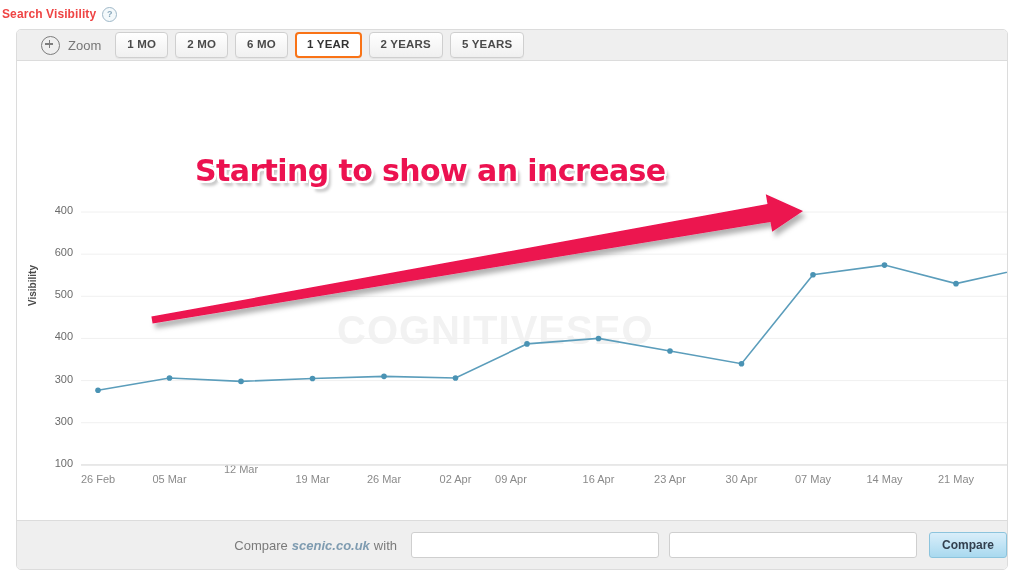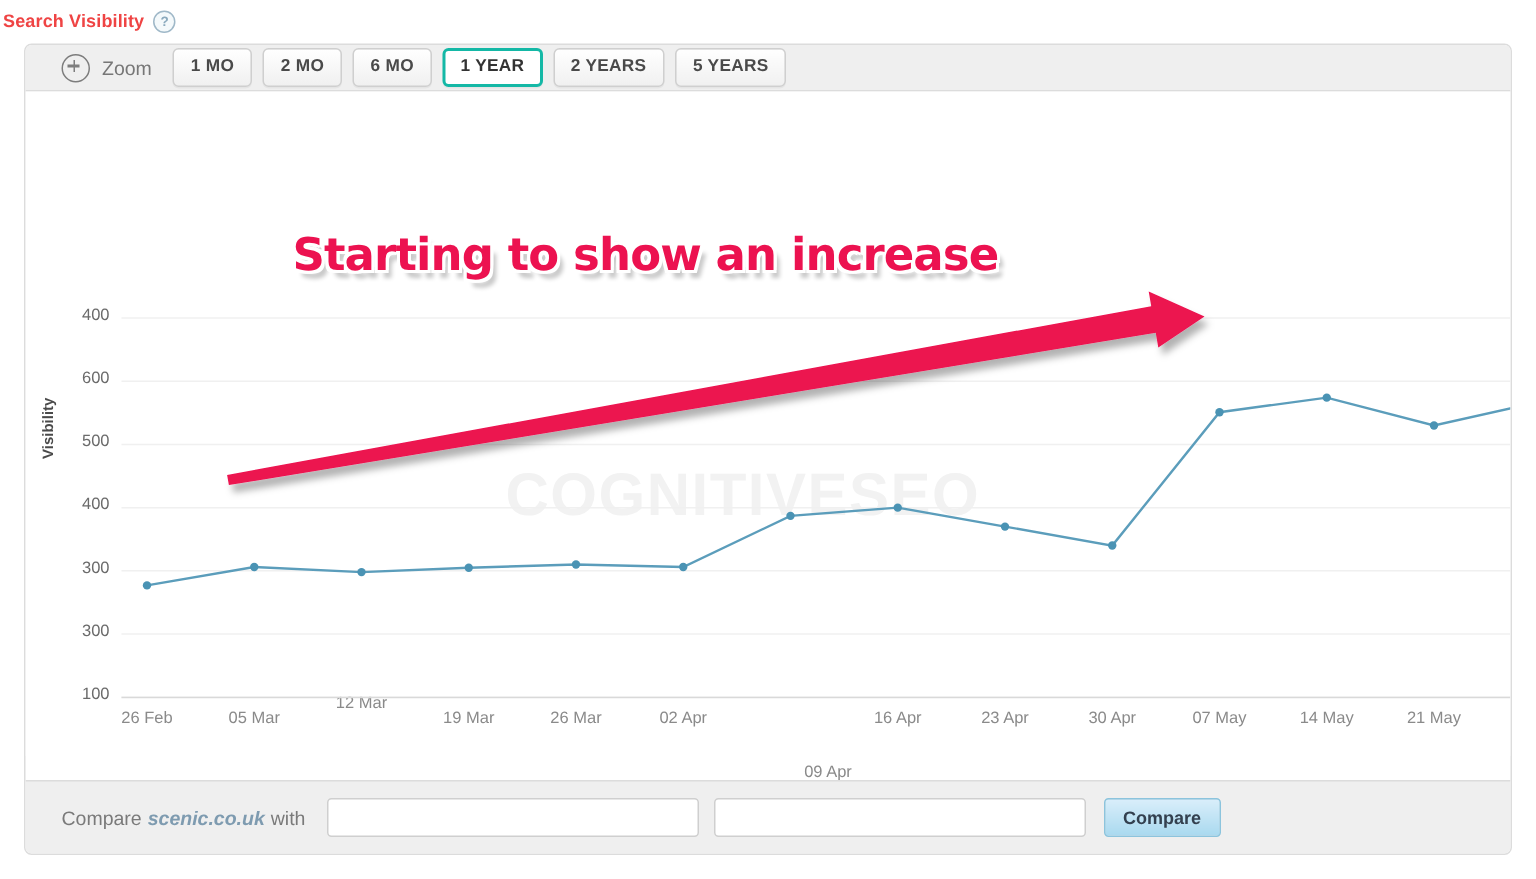--- a/index.html
+++ b/index.html
@@ -64,7 +64,7 @@
     box-shadow:0 1px 0 rgba(0,0,0,.04);
   }
   .period-btn.active{
-    background:#ffffff;border:2px solid #14b8a6;color:#333;
+    background:#ffffff;border:2px solid #f97316;color:#333;
     padding:5px 10px 5px 10px;
   }
   

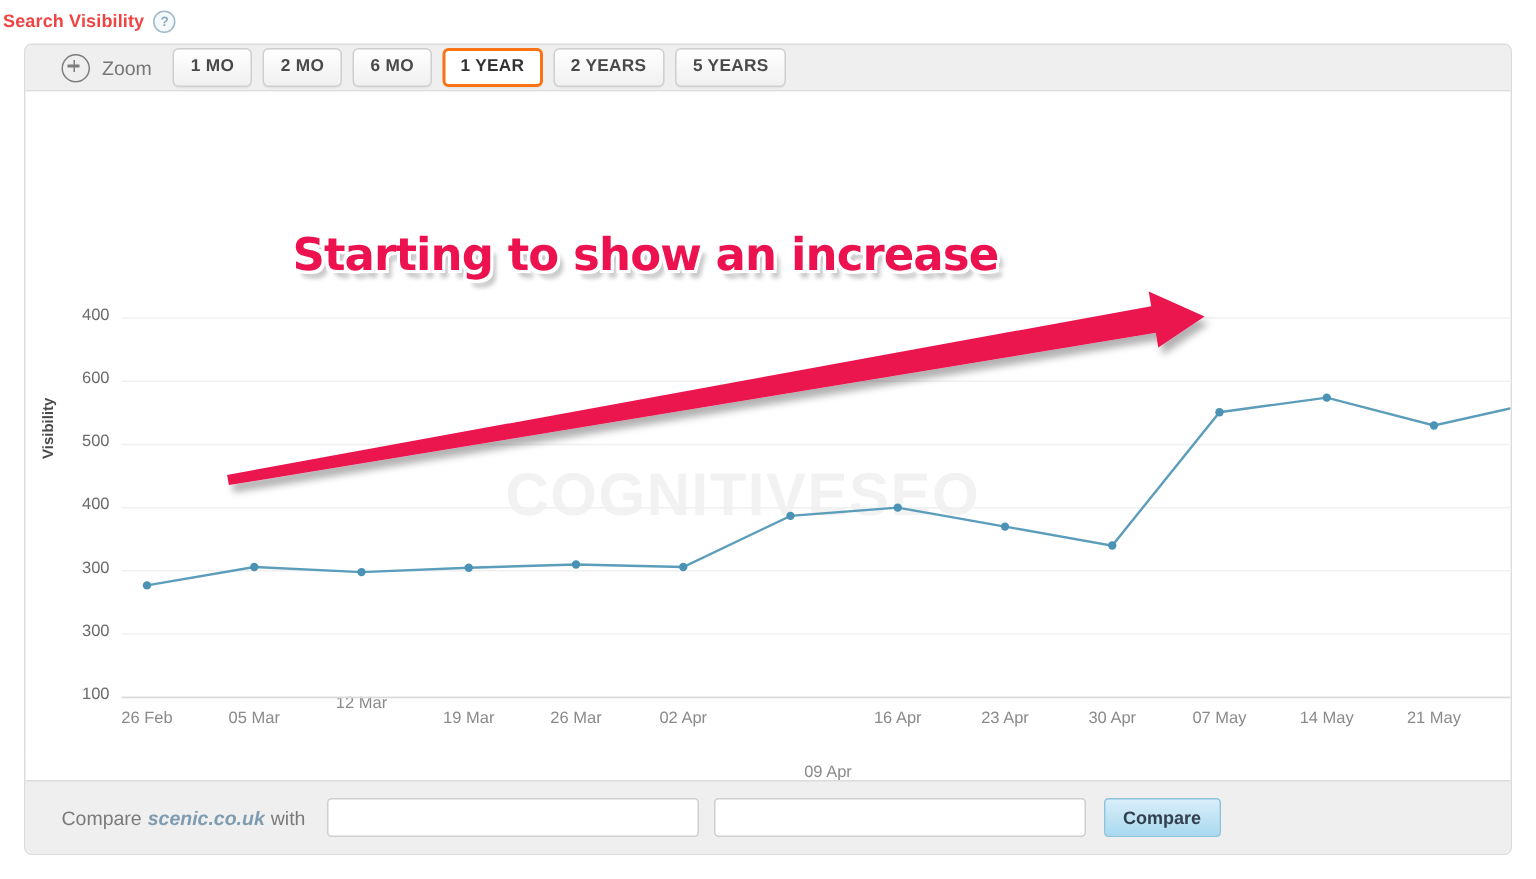--- a/index.html
+++ b/index.html
@@ -168,7 +168,7 @@
         <div class="xtick" style="left: 260.5px; top: 412px;">19 Mar</div>
         <div class="xtick" style="left: 332px; top: 412px;">26 Mar</div>
         <div class="xtick" style="left: 403.5px; top: 412px;">02 Apr</div>
-        <div class="xtick" style="left: 500px; top: 412px; margin-top: 36px;">09 Apr</div>
+        <div class="xtick" style="left: 459px; top: 412px;">09 Apr</div>
         <div class="xtick" style="left: 546.5px; top: 412px;">16 Apr</div>
         <div class="xtick" style="left: 618px; top: 412px;">23 Apr</div>
         <div class="xtick" style="left: 689.5px; top: 412px;">30 Apr</div>

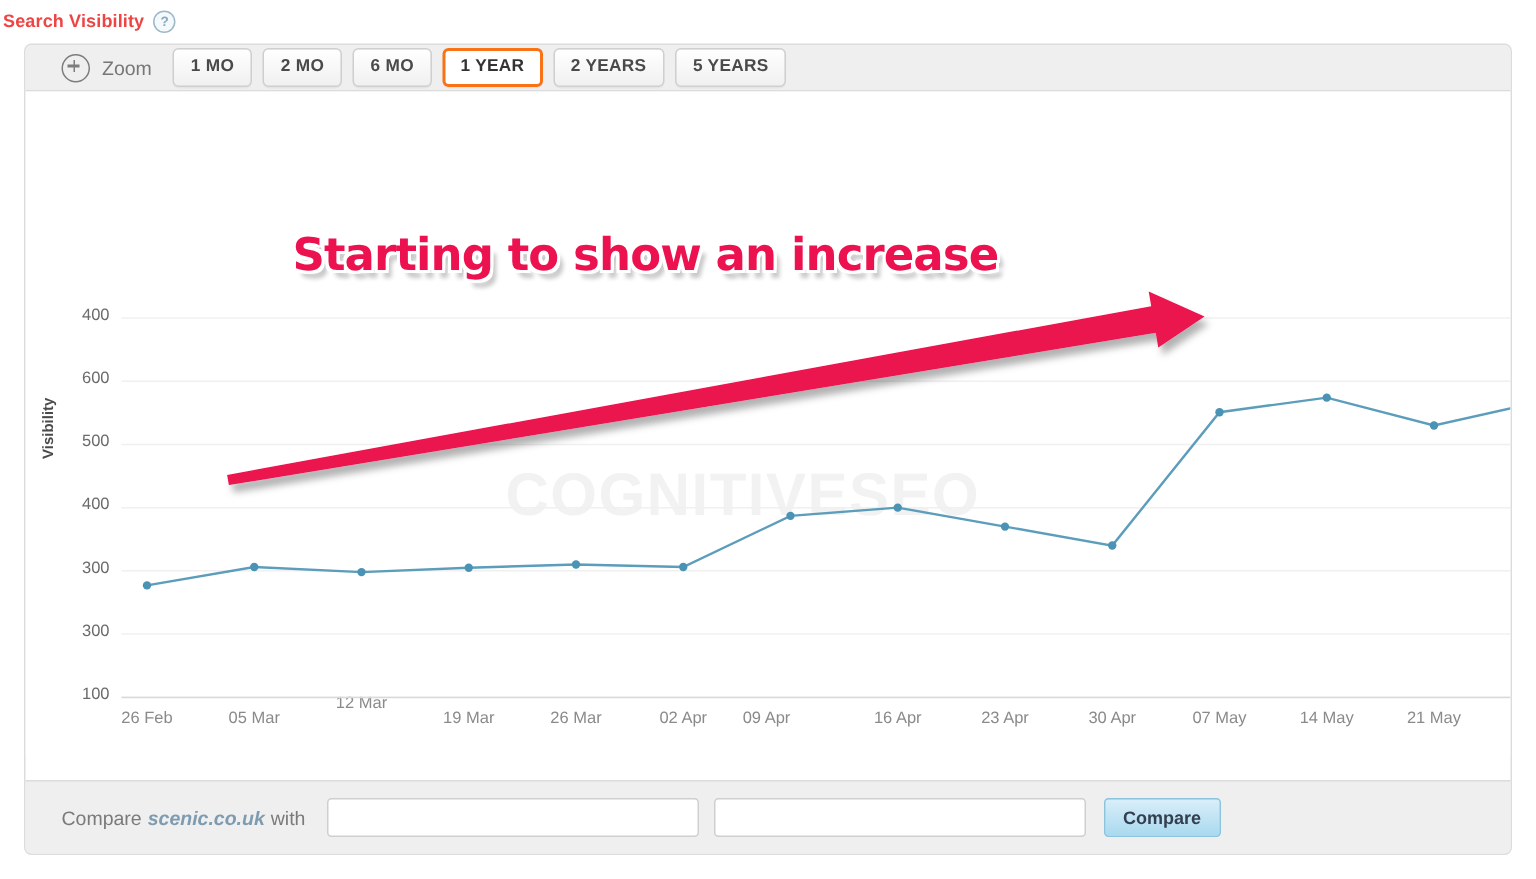--- a/index.html
+++ b/index.html
@@ -106,6 +106,7 @@
     background:#efefef;border-top:1px solid #dcdcdc;
     display:flex;align-items:center;padding-left:24px;
     box-sizing:border-box;
+    justify-content:flex-end;
   }
   .cmp-text{font-size:13px;color:#7a7a7a;}
   .cmp-domain{

